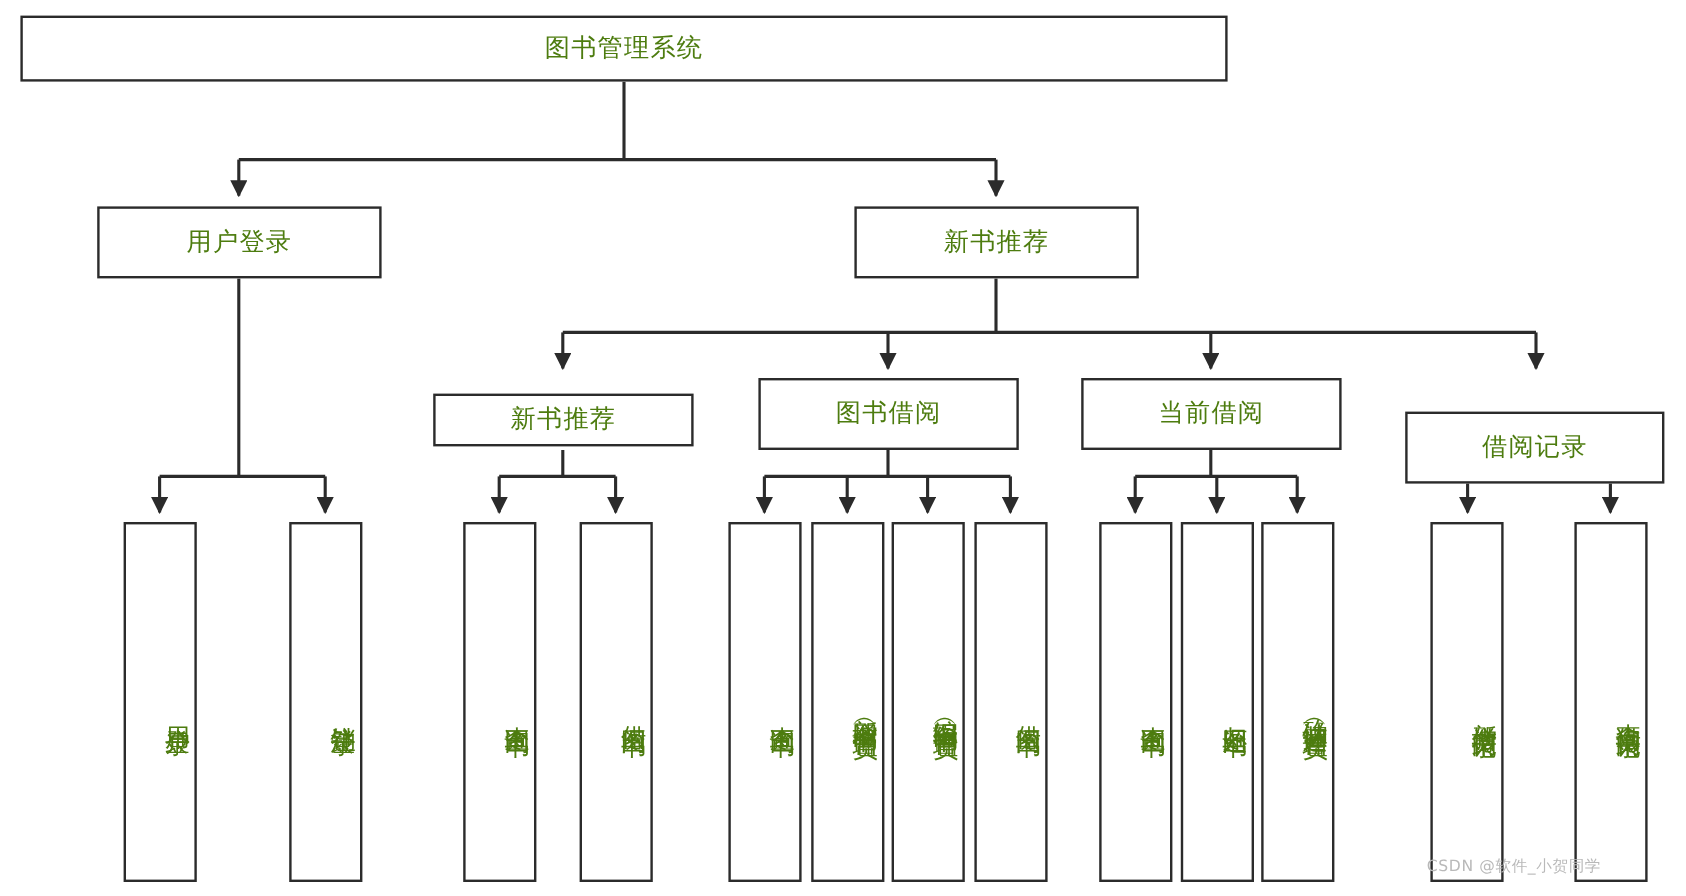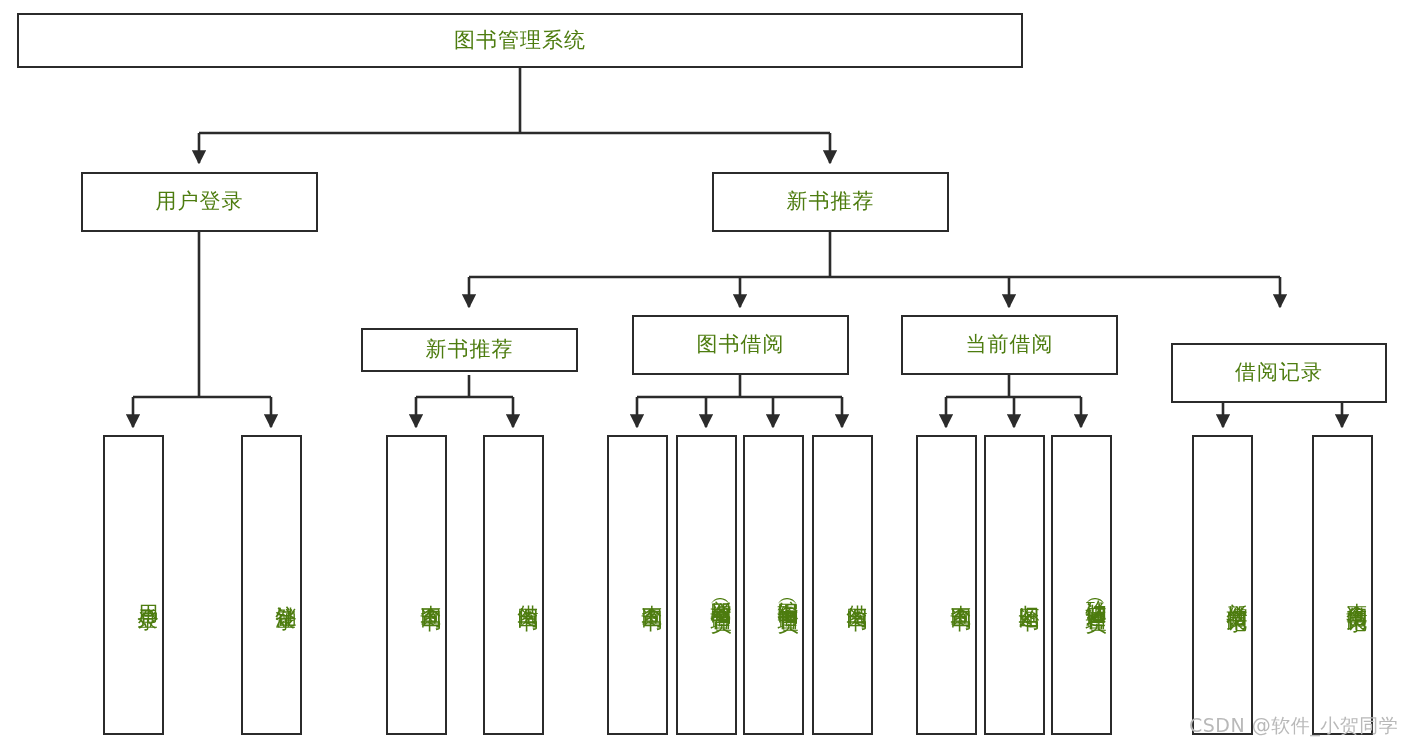--- a/index.html
+++ b/index.html
@@ -60,7 +60,7 @@
   .watermark {
     position: absolute;
     color: #b9b9b9;
-    font-size: 19px;
+    font-size: 13px;
     letter-spacing: 0.5px;
     white-space: nowrap;
     user-select: none;

